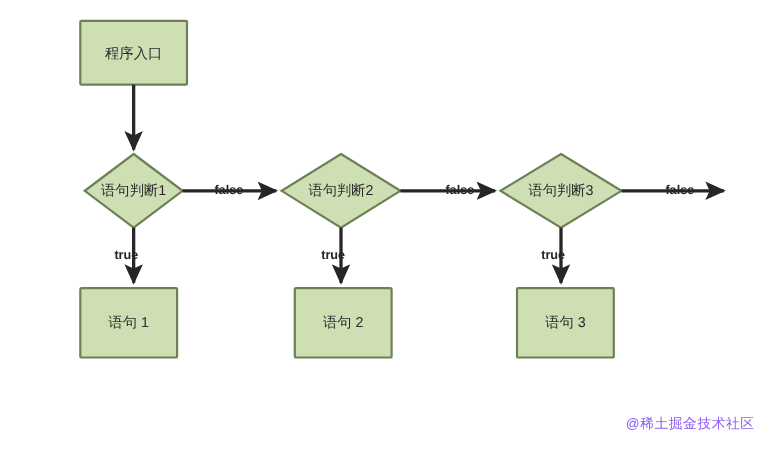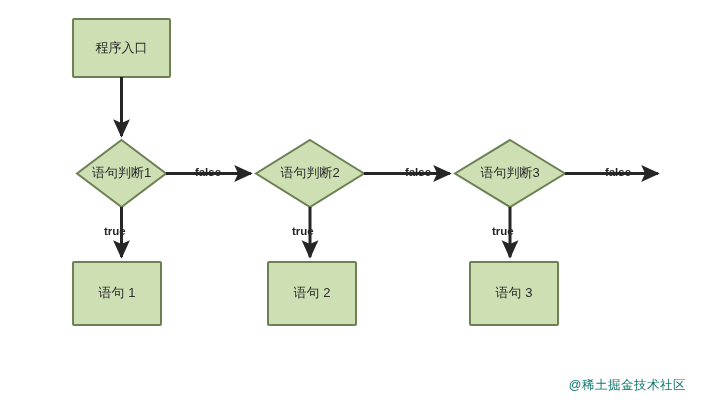--- a/index.html
+++ b/index.html
@@ -57,7 +57,7 @@
     bottom: 14px;
     font-family: "Liberation Sans", "DejaVu Sans", sans-serif;
     font-size: 12.5px;
-    color: #0f766e;
+    color: #8b5cf6;
     letter-spacing: 0.5px;
     white-space: nowrap;
     user-select: none;

